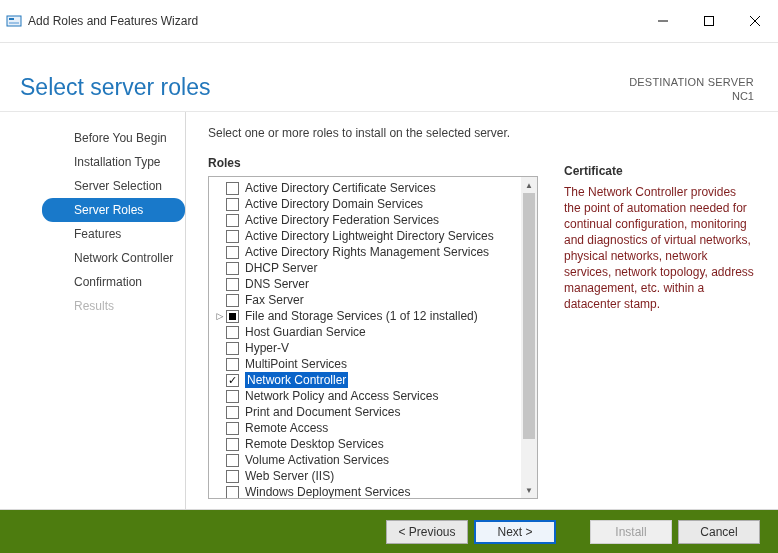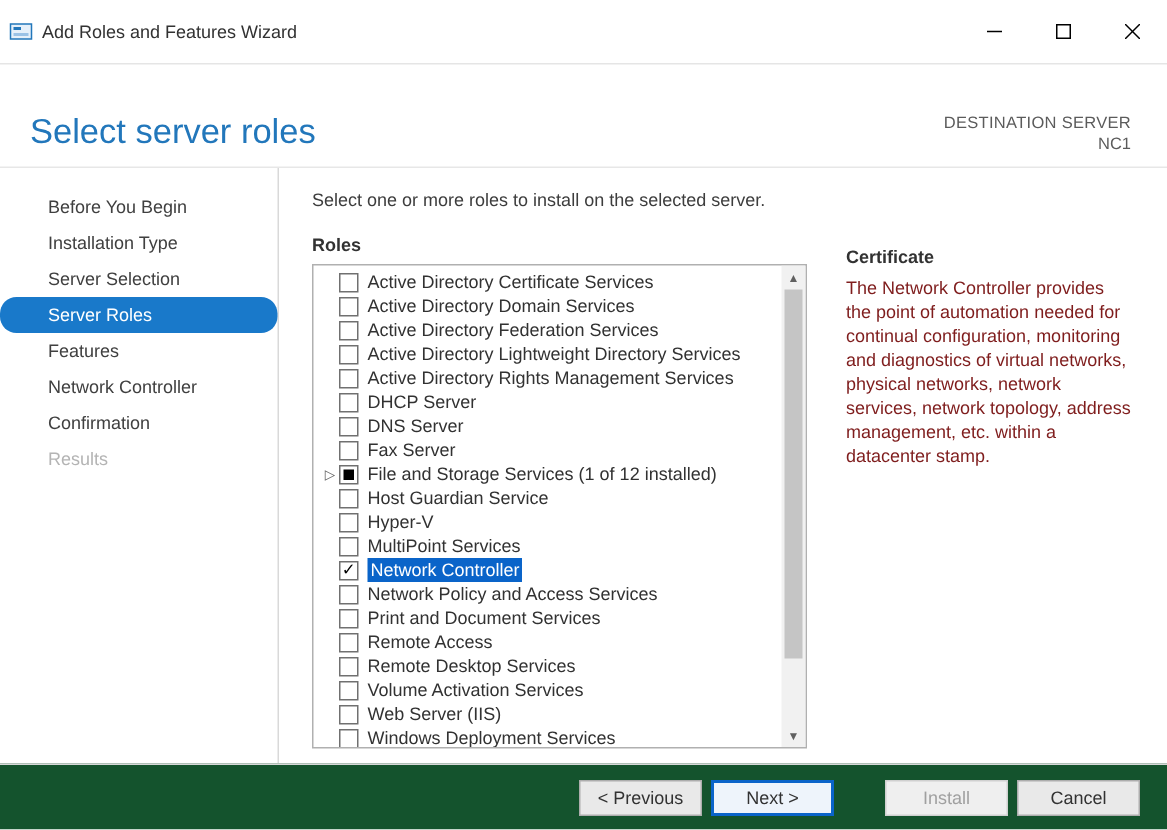--- a/index.html
+++ b/index.html
@@ -20,7 +20,7 @@
   .body-area { flex: 1; display: flex; overflow: hidden; }
 
   .sidebar { width: 186px; border-right: 1px solid #d9d9d9; padding-top: 14px; }
-  .side-item { padding: 5px 0 5px 32px; font-size: 12px; color: #404040; cursor: default; }
+  .side-item { padding: 5px 0 5px 32px; font-size: 12px; color: #404040; cursor: default; margin-left: 42px; }
   .side-item.active { background: #1979ca; color: #fff; border-radius: 11px; }
   .side-item.dim { color: #b4b4b4; }
 

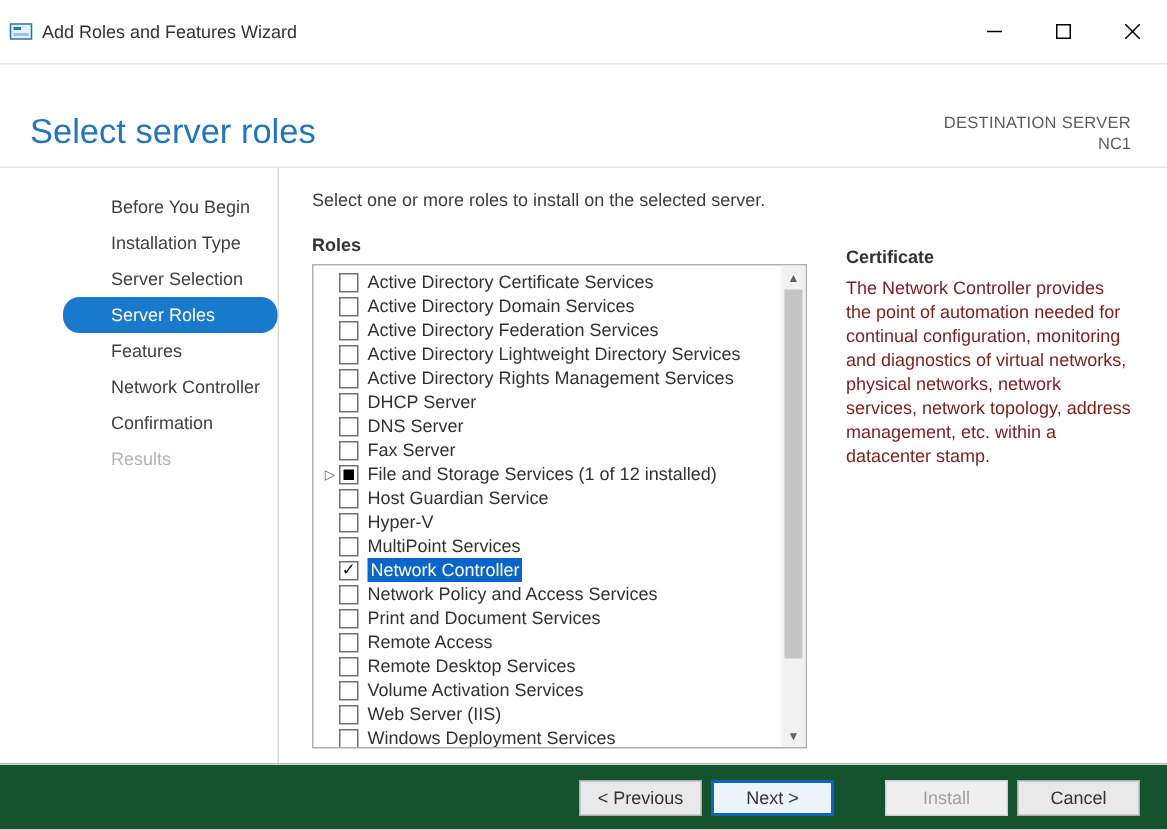--- a/index.html
+++ b/index.html
@@ -46,7 +46,7 @@
   .main-right { flex: 1; padding-left: 26px; padding-top: 38px; }
   .desc-body { font-size: 12px; color: #7f1d1d; line-height: 16px; margin-top: 6px; }
 
-  .footer { height: 44px; border-top: 1px solid #d8d8d8; background: #14532d; display: flex; align-items: center; justify-content: flex-end; padding: 0 18px; gap: 6px; }
+  .footer { height: 44px; border-top: 1px solid #d8d8d8; background: #4d7c0f; display: flex; align-items: center; justify-content: flex-end; padding: 0 18px; gap: 6px; }
   .btn { min-width: 82px; height: 24px; border: 1px solid #adadad; background: #e9e9e9; font-size: 12px; display: flex; align-items: center; justify-content: center; }
   .btn.default { border: 2px solid #0a64c9; background: #eef4fb; }
   .btn.disabled { color: #a0a0a0; background: #efefef; border-color: #d0d0d0; }

